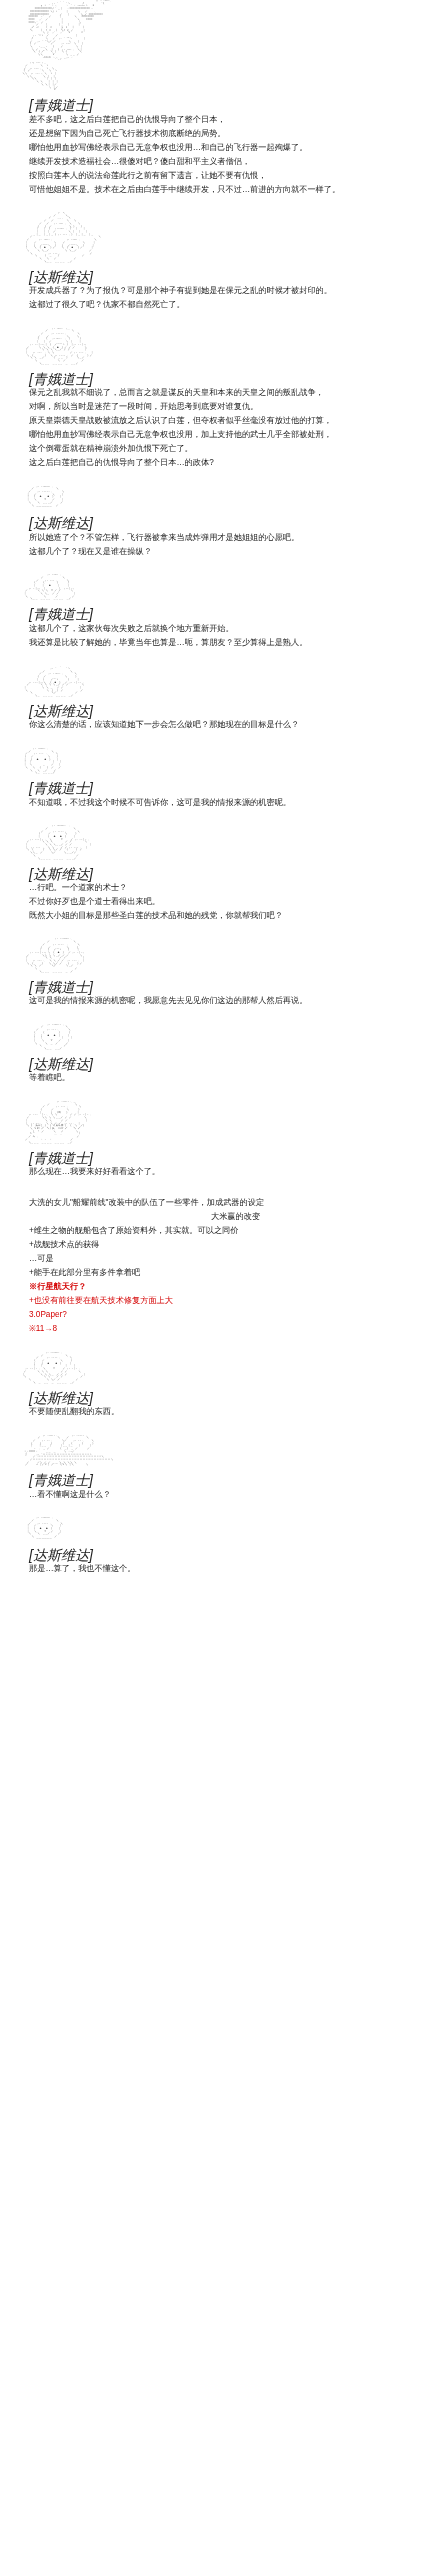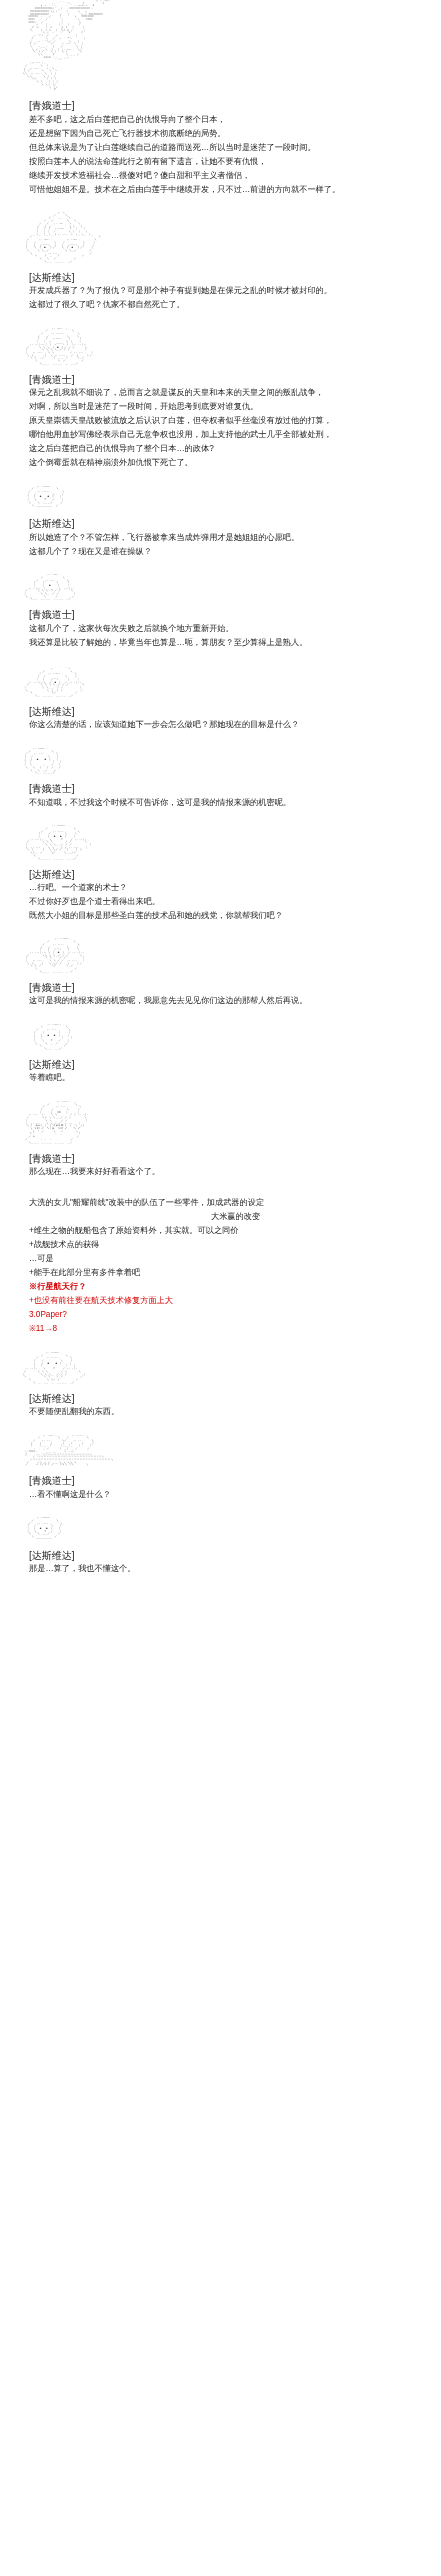--- a/index.html
+++ b/index.html
@@ -43,11 +43,12 @@
     margin: 0;
   }
   .speaker {
-    font-size: 10px;
+    font-size: 14px;
     line-height: 13.4px;
     color: #222;
     font-family: "Liberation Sans", sans-serif;
     white-space: nowrap;
+    font-style: italic;
   }
   .line {
     font-size: 8.2px;

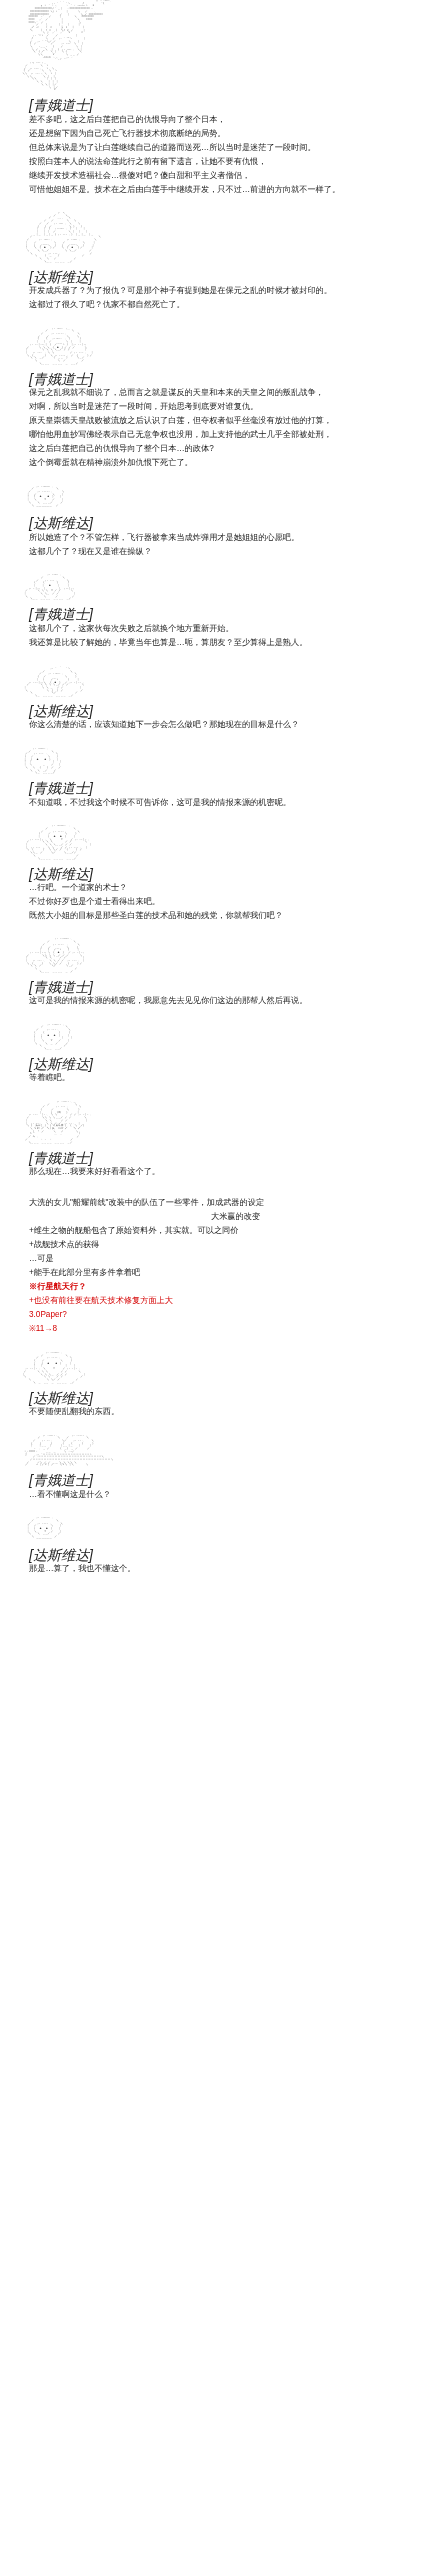--- a/index.html
+++ b/index.html
@@ -104,7 +104,7 @@
       <div class="speaker">[青娥道士]</div>
       <div class="line">差不多吧，这之后白莲把自己的仇恨导向了整个日本，</div>
       <div class="line">还是想留下因为自己死亡飞行器技术彻底断绝的局势。</div>
-      <div class="line">但总体来说是为了让白莲继续自己的道路而送死…所以当时是迷茫了一段时间。</div>
+      <div class="line">哪怕他用血抄写佛经表示自己无意争权也没用…和自己的飞行器一起殉爆了。</div>
       <div class="line">按照白莲本人的说法命莲此行之前有留下遗言，让她不要有仇恨，</div>
       <div class="line">继续开发技术造福社会…很傻对吧？傻白甜和平主义者僧侣，</div>
       <div class="line">可惜他姐姐不是。技术在之后由白莲手中继续开发，只不过…前进的方向就不一样了。</div>

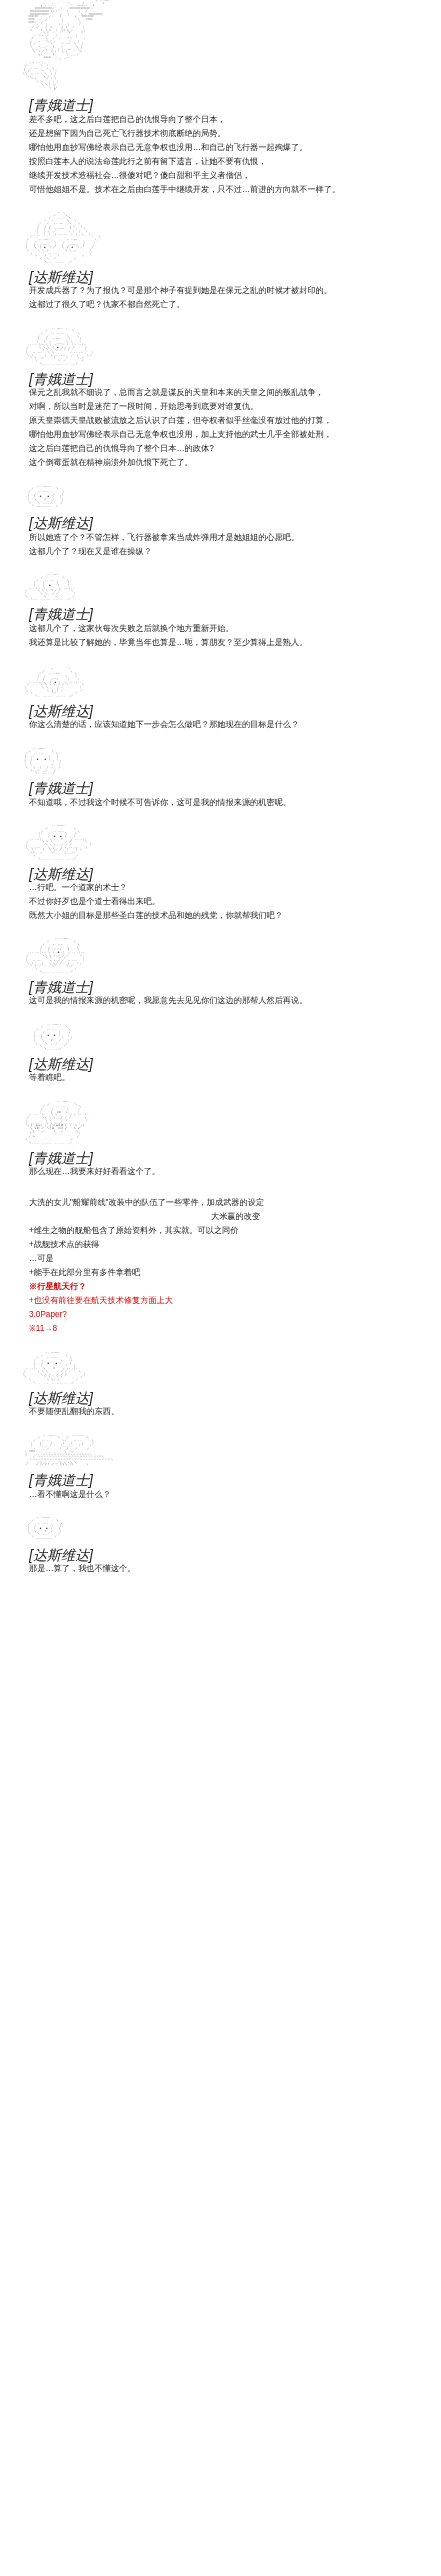--- a/index.html
+++ b/index.html
@@ -105,8 +105,8 @@
       <div class="line">差不多吧，这之后白莲把自己的仇恨导向了整个日本，</div>
       <div class="line">还是想留下因为自己死亡飞行器技术彻底断绝的局势。</div>
       <div class="line">哪怕他用血抄写佛经表示自己无意争权也没用…和自己的飞行器一起殉爆了。</div>
+      <div class="line">继续开发技术造福社会…很傻对吧？傻白甜和平主义者僧侣，</div>
       <div class="line">按照白莲本人的说法命莲此行之前有留下遗言，让她不要有仇恨，</div>
-      <div class="line">继续开发技术造福社会…很傻对吧？傻白甜和平主义者僧侣，</div>
       <div class="line">可惜他姐姐不是。技术在之后由白莲手中继续开发，只不过…前进的方向就不一样了。</div>
     </div>
     <div class="gap-md"></div>

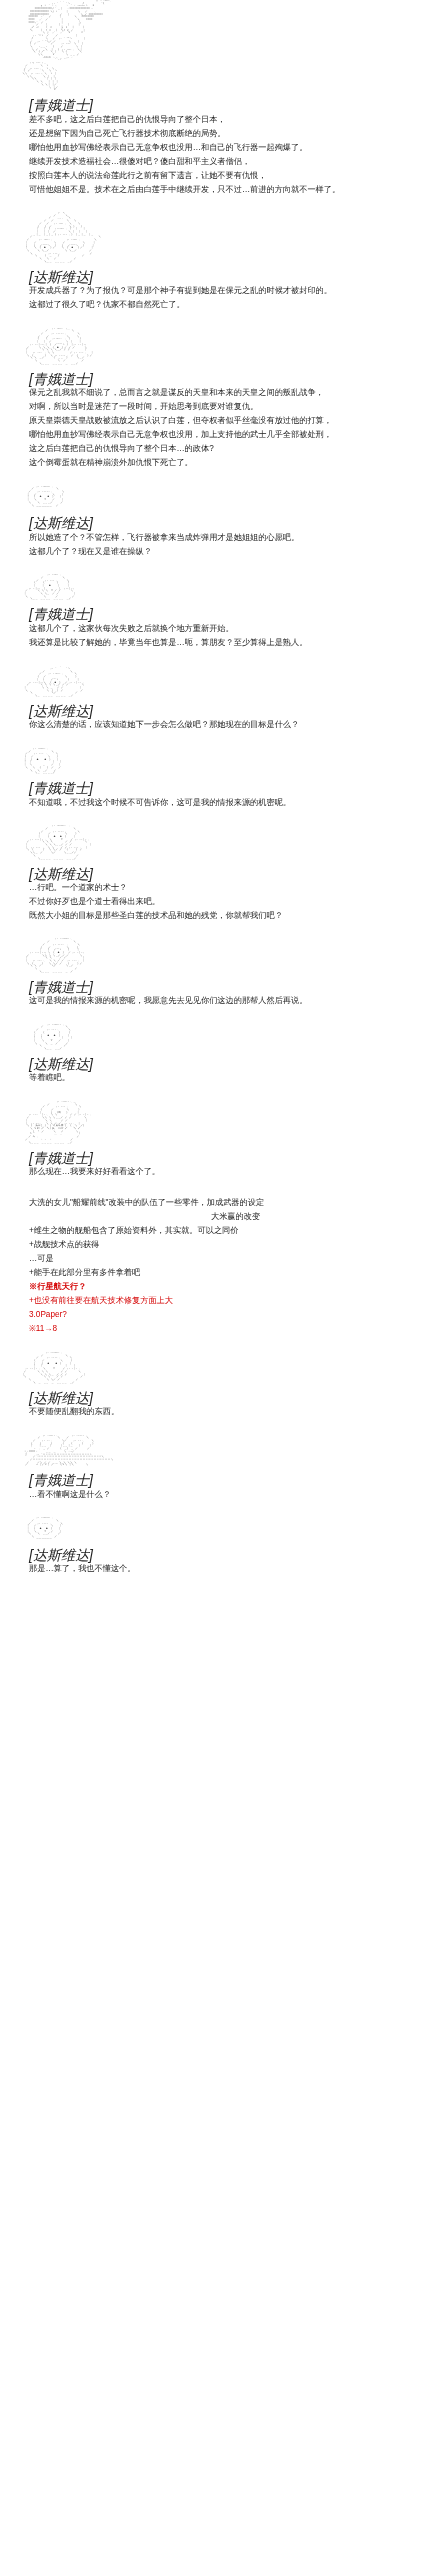--- a/index.html
+++ b/index.html
@@ -157,8 +157,8 @@
       <div class="line">对啊，所以当时是迷茫了一段时间，开始思考到底要对谁复仇。</div>
       <div class="line">原天皇崇德天皇战败被流放之后认识了白莲，但夺权者似乎丝毫没有放过他的打算，</div>
       <div class="line">哪怕他用血抄写佛经表示自己无意争权也没用，加上支持他的武士几乎全部被处刑，</div>
+      <div class="line">这个倒霉蛋就在精神崩溃外加仇恨下死亡了。</div>
       <div class="line">这之后白莲把自己的仇恨导向了整个日本…的政体?</div>
-      <div class="line">这个倒霉蛋就在精神崩溃外加仇恨下死亡了。</div>
     </div>
     <div class="gap-md"></div>
     <pre class="aa center">          ,. -‐―――- 、

